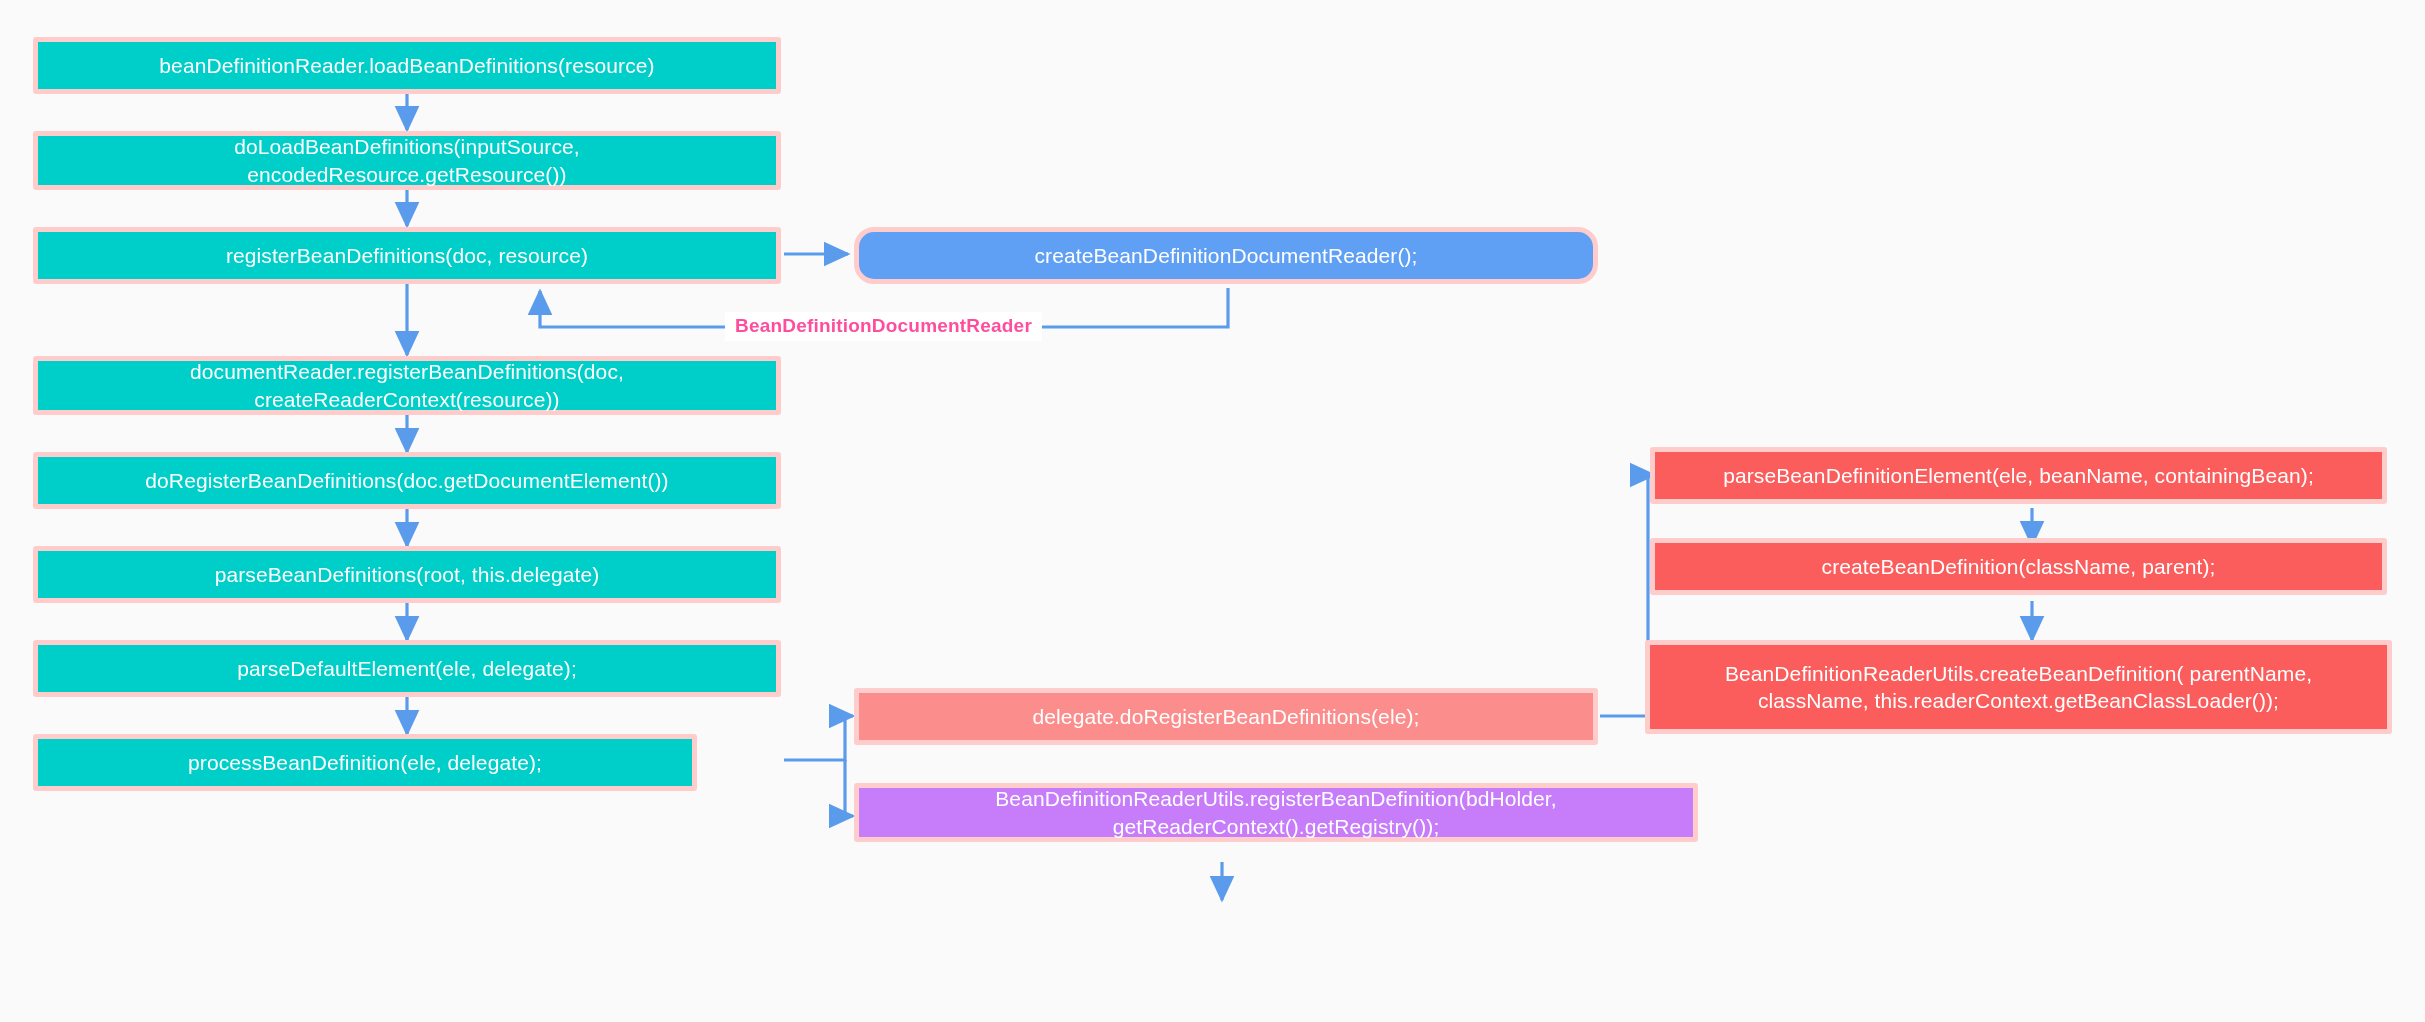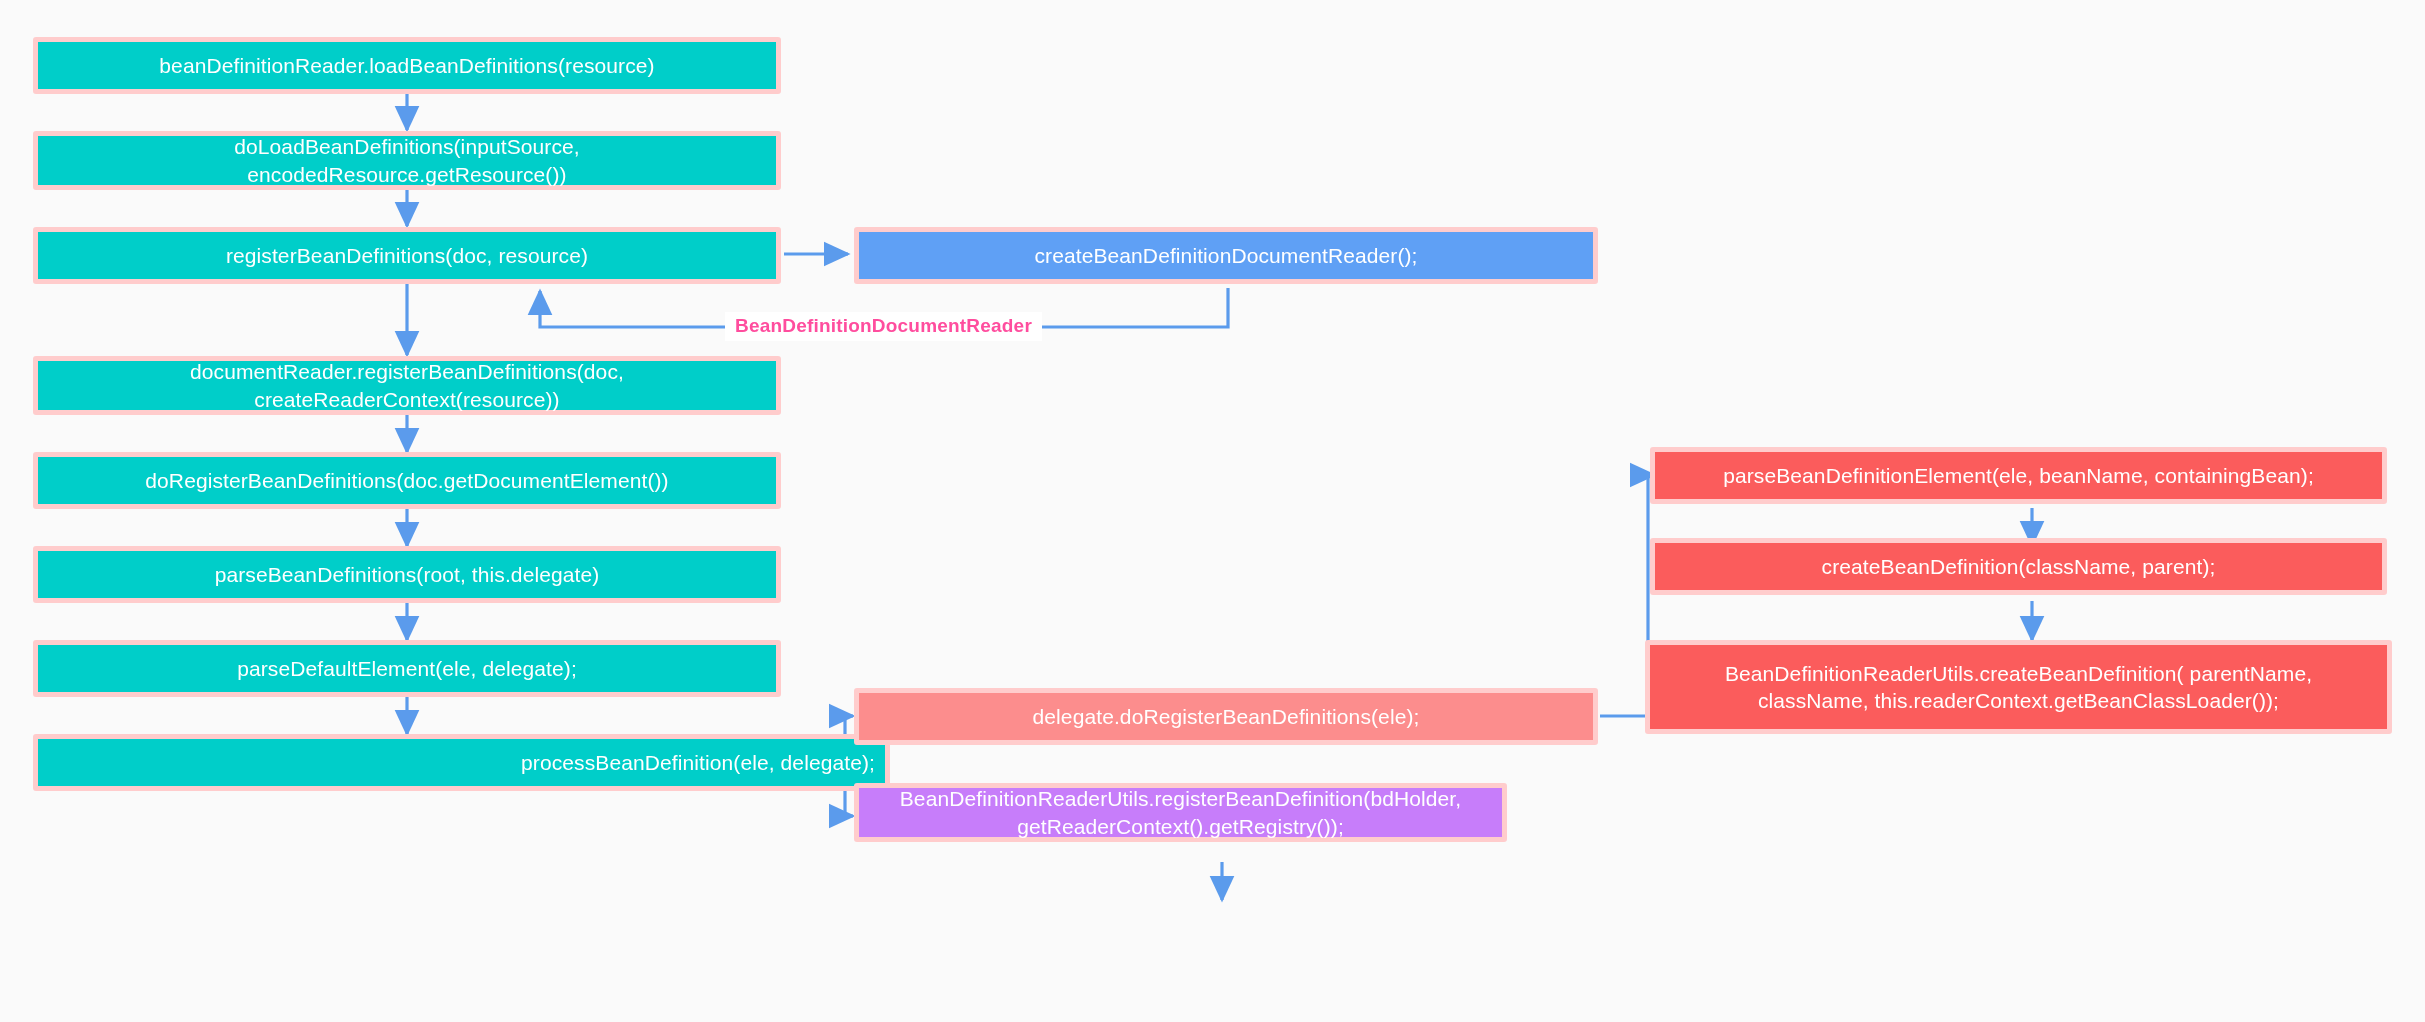--- a/index.html
+++ b/index.html
@@ -44,7 +44,7 @@
     z-index: 2;
   }
   .n-teal   { background: #00cec9; }
-  .n-blue   { background: #5fa0f5; }
+  .n-blue   { background: #5fa0f5; border-radius: 20px; }
   .n-red    { background: #fb5c5c; }
   .n-salmon { background: #fc8d8d; }
   .n-purple { background: #c77dfa; }

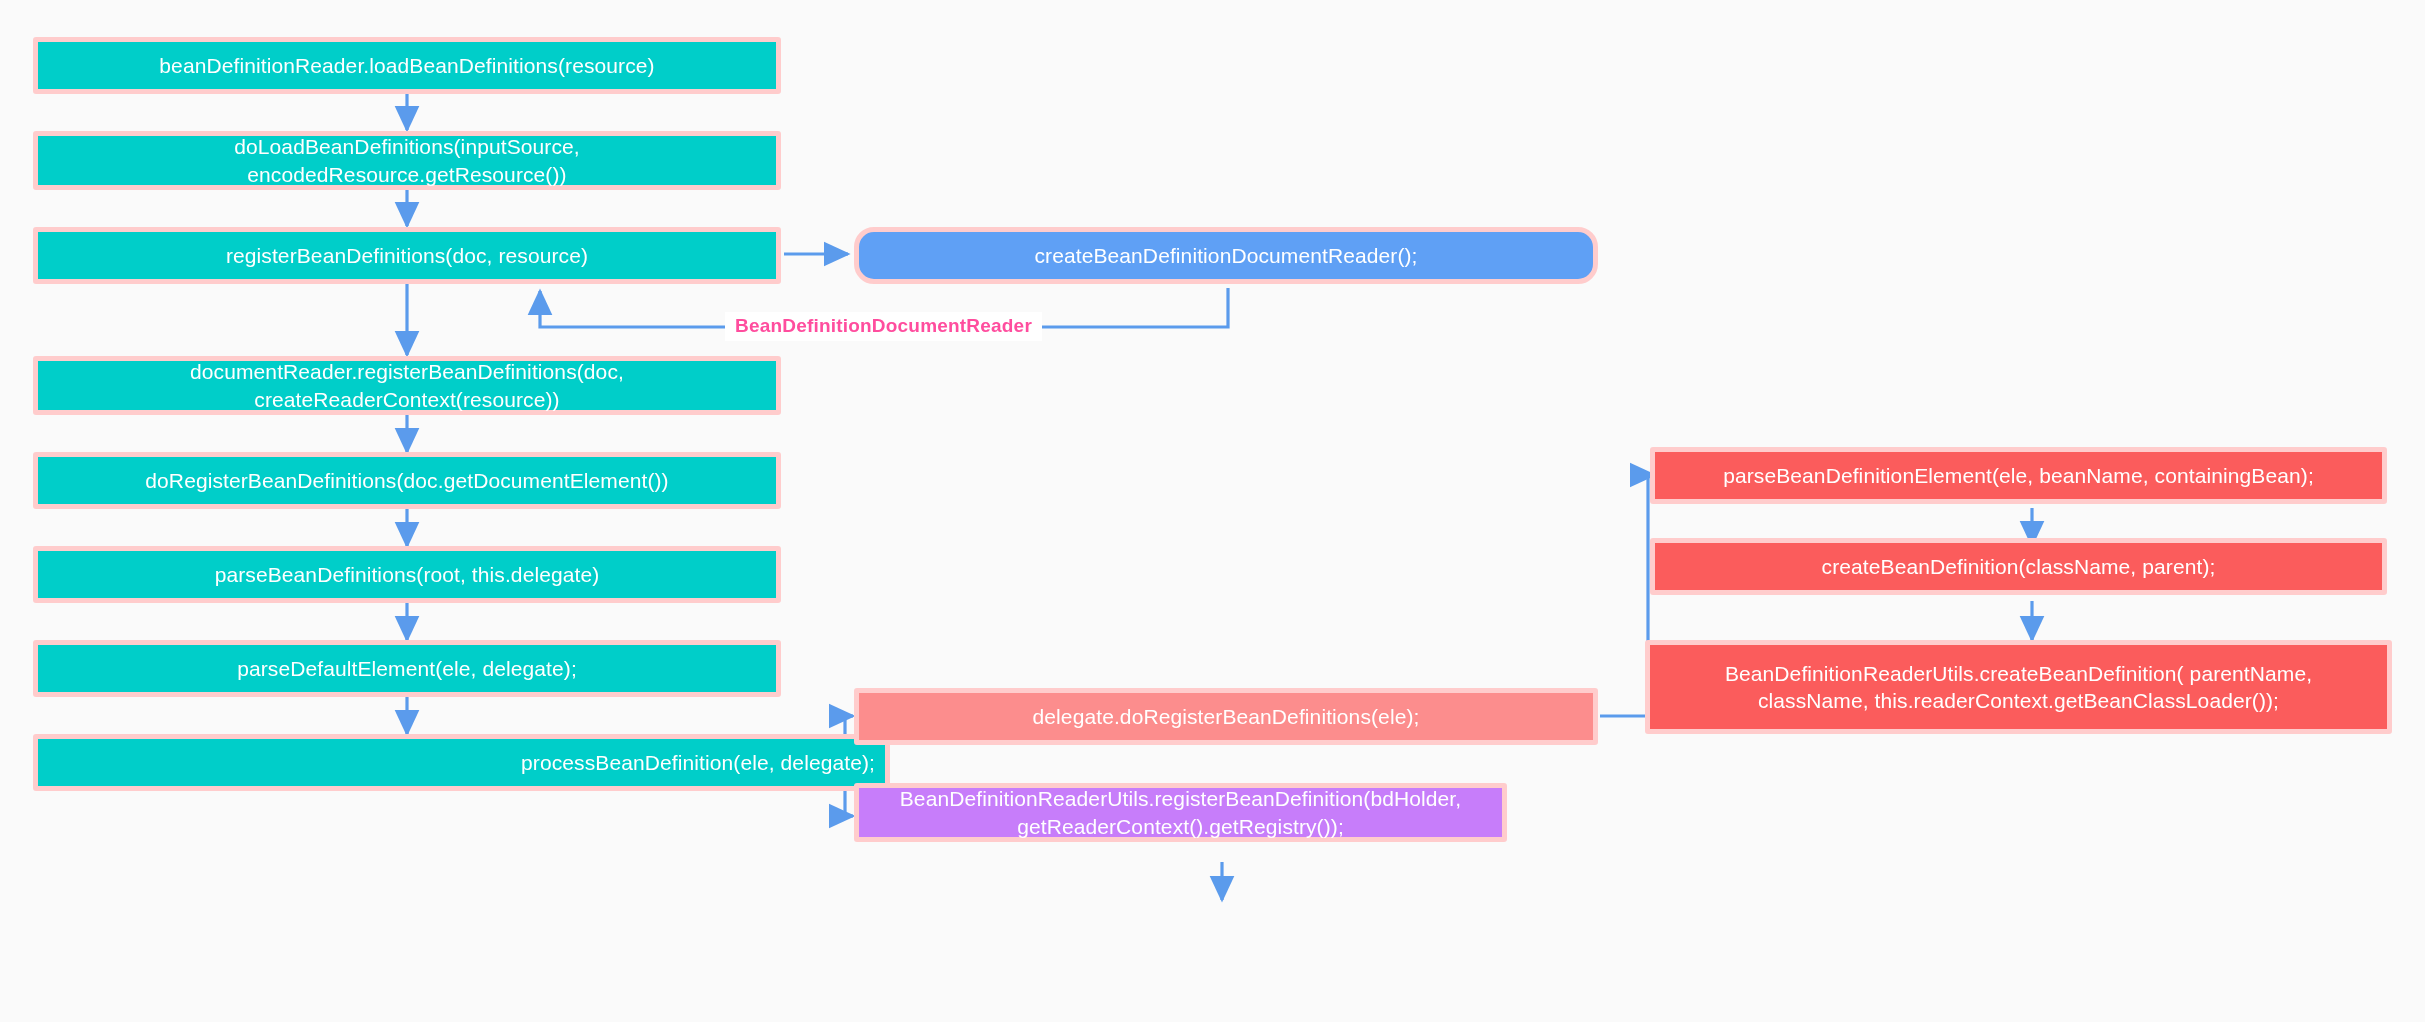--- a/index.html
+++ b/index.html
@@ -136,7 +136,7 @@
     <span>parseDefaultElement(ele, delegate);</span>
   </div>
 
-  <div class="node n-teal" style="left:33px; top:734px; width:857px; height:57px;justify-content:flex-end;">
+  <div class="node n-teal" style="left:33px; top:734px; width:664px; height:57px;">
     <span>processBeanDefinition(ele, delegate);</span>
   </div>
 

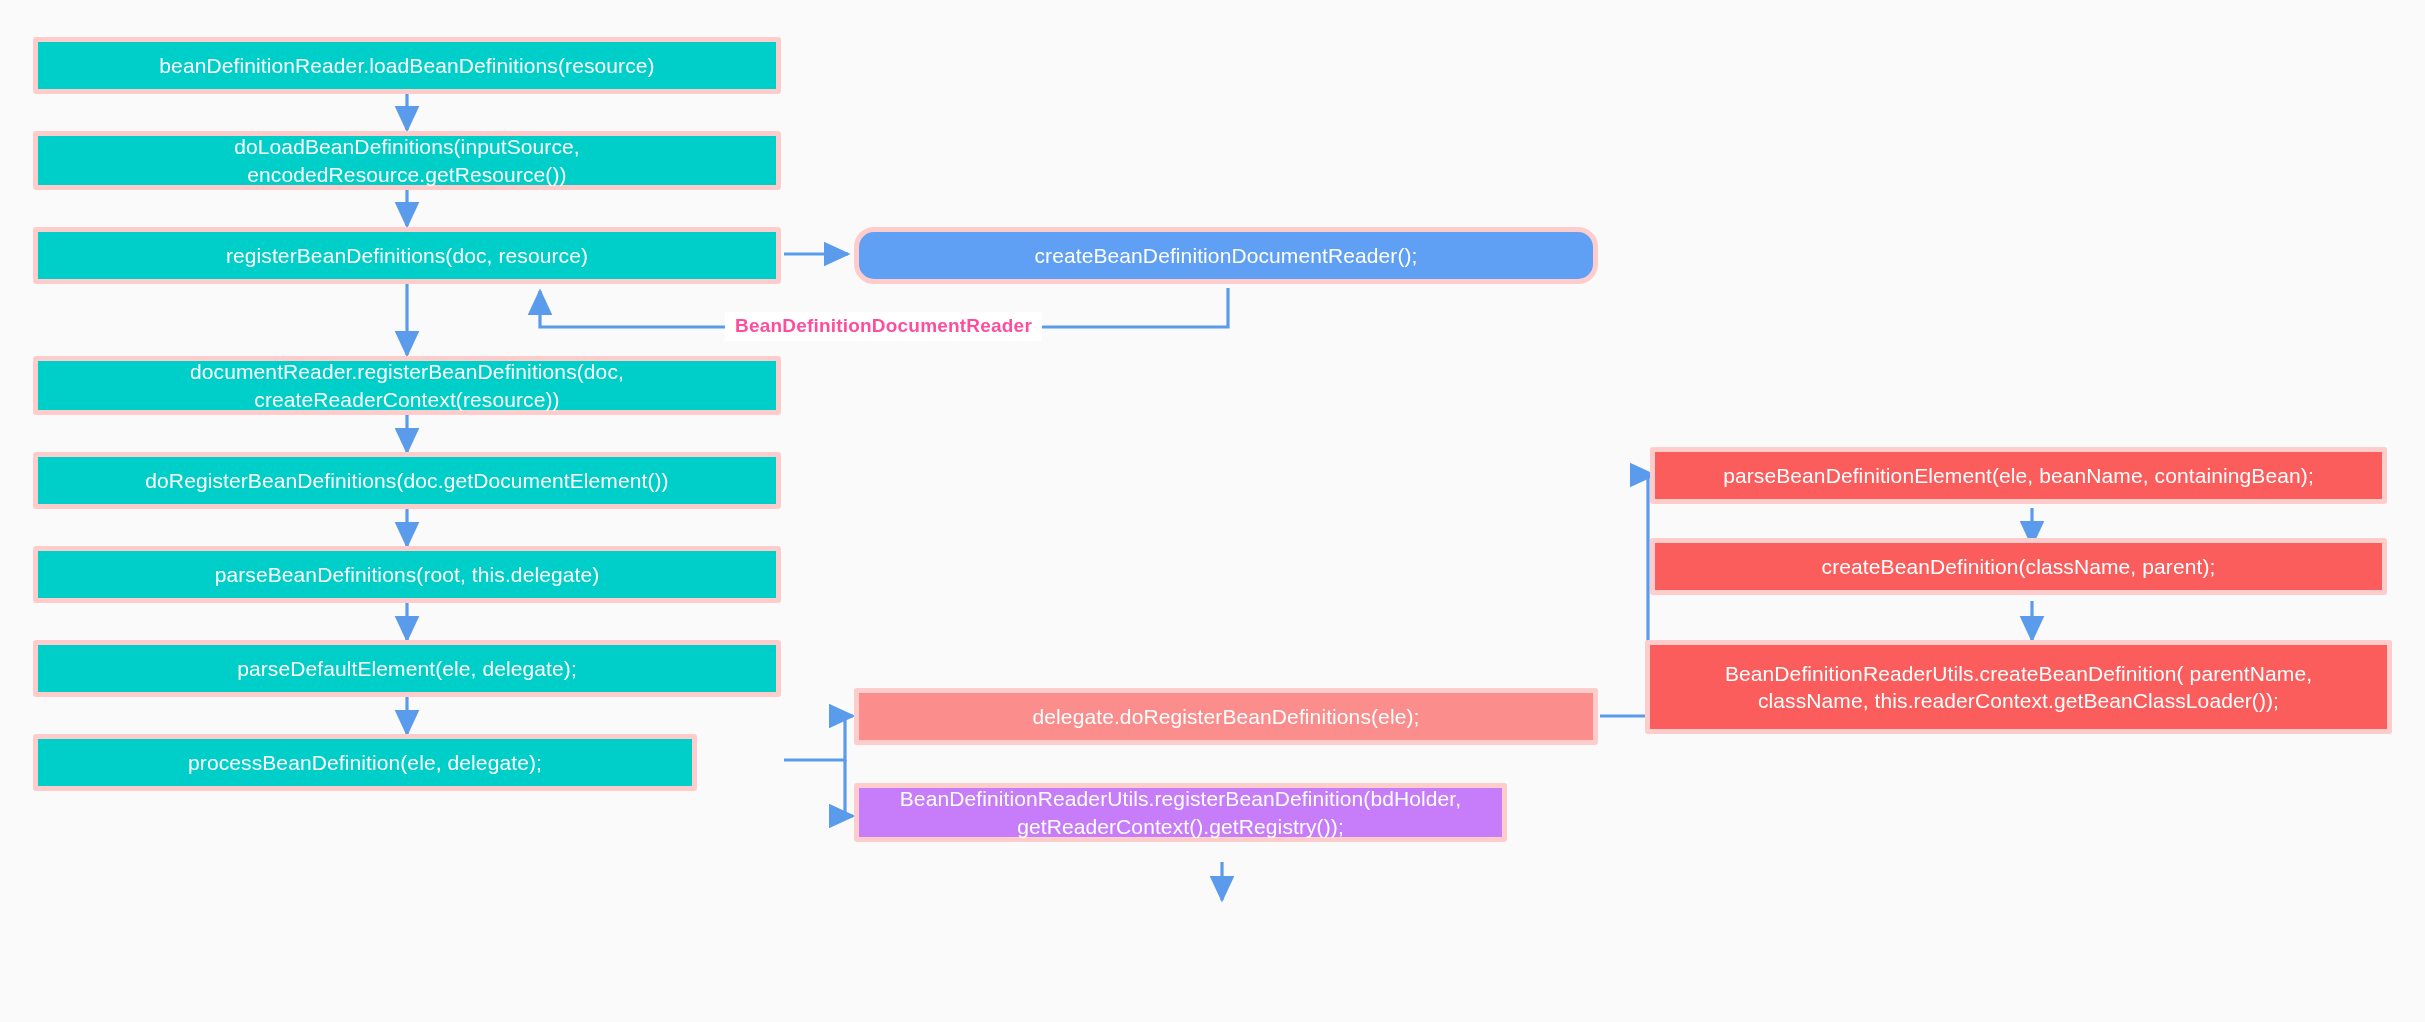--- a/index.html
+++ b/index.html
@@ -152,7 +152,7 @@
     <span>delegate.doRegisterBeanDefinitions(ele);</span>
   </div>
 
-  <div class="node n-purple" style="left:854px; top:783px; width:653px; height:59px;">
+  <div class="node n-purple" style="left:854px; top:783px; width:844px; height:59px;">
     <span>BeanDefinitionReaderUtils.registerBeanDefinition(bdHolder,
 getReaderContext().getRegistry());</span>
   </div>

